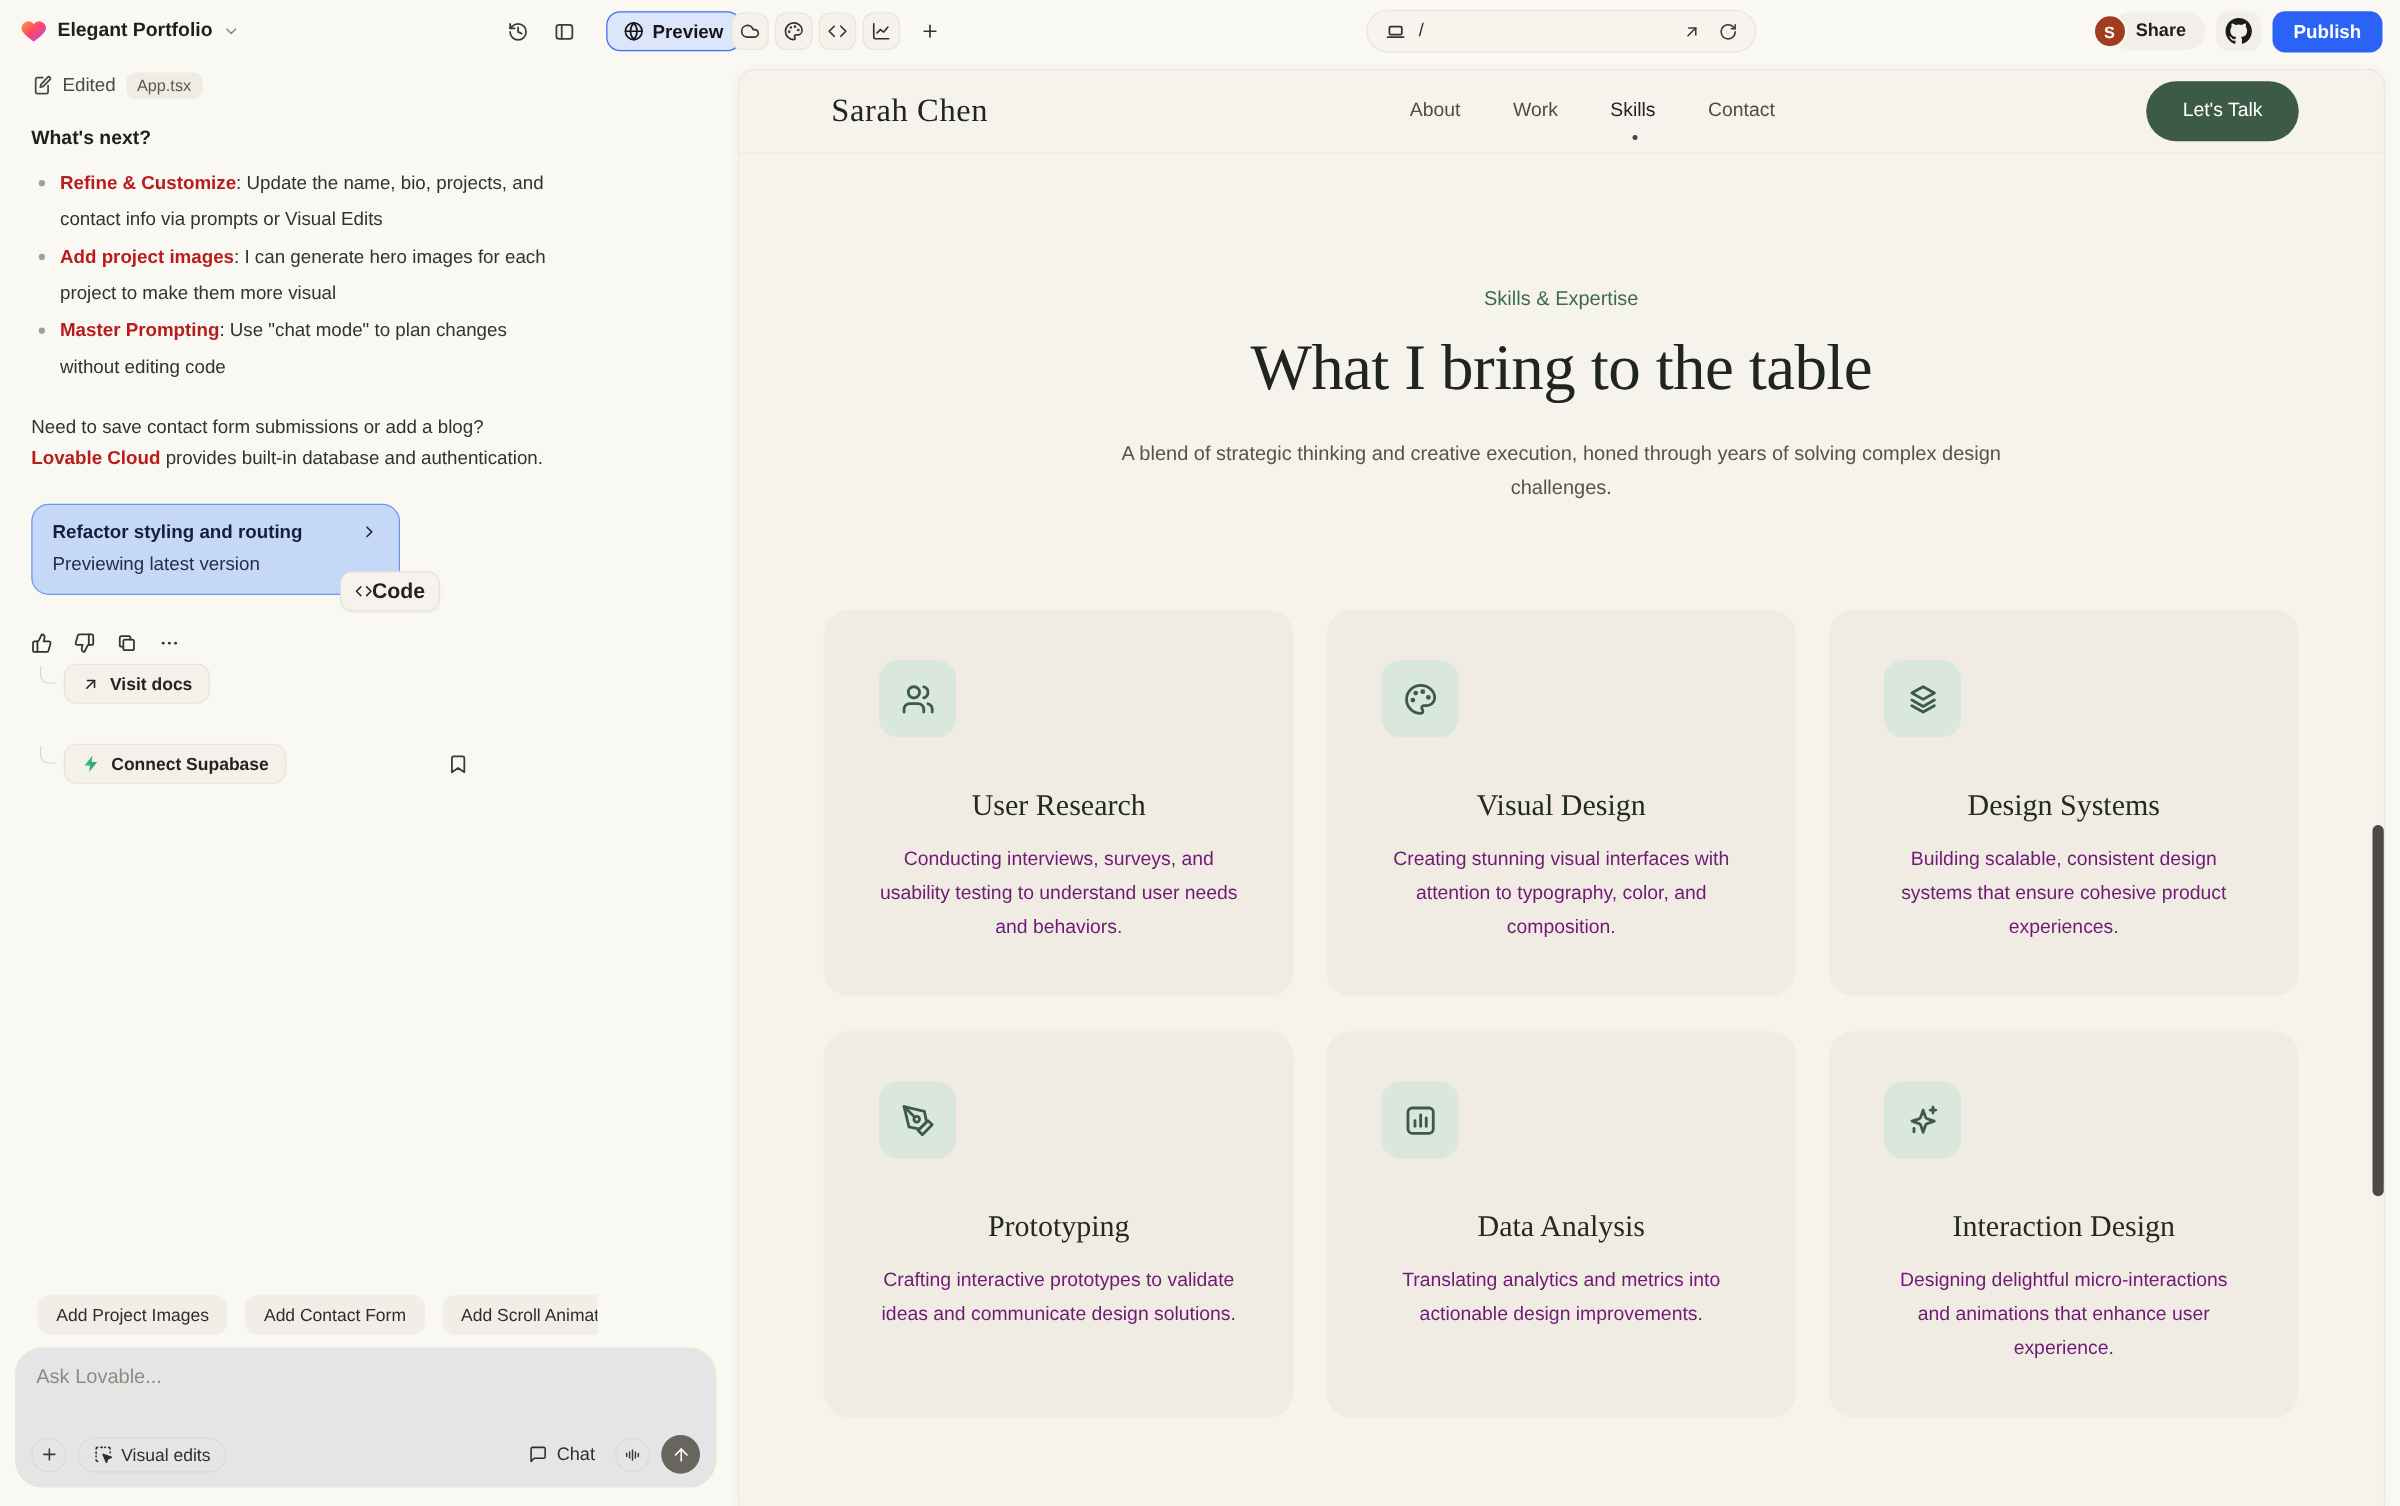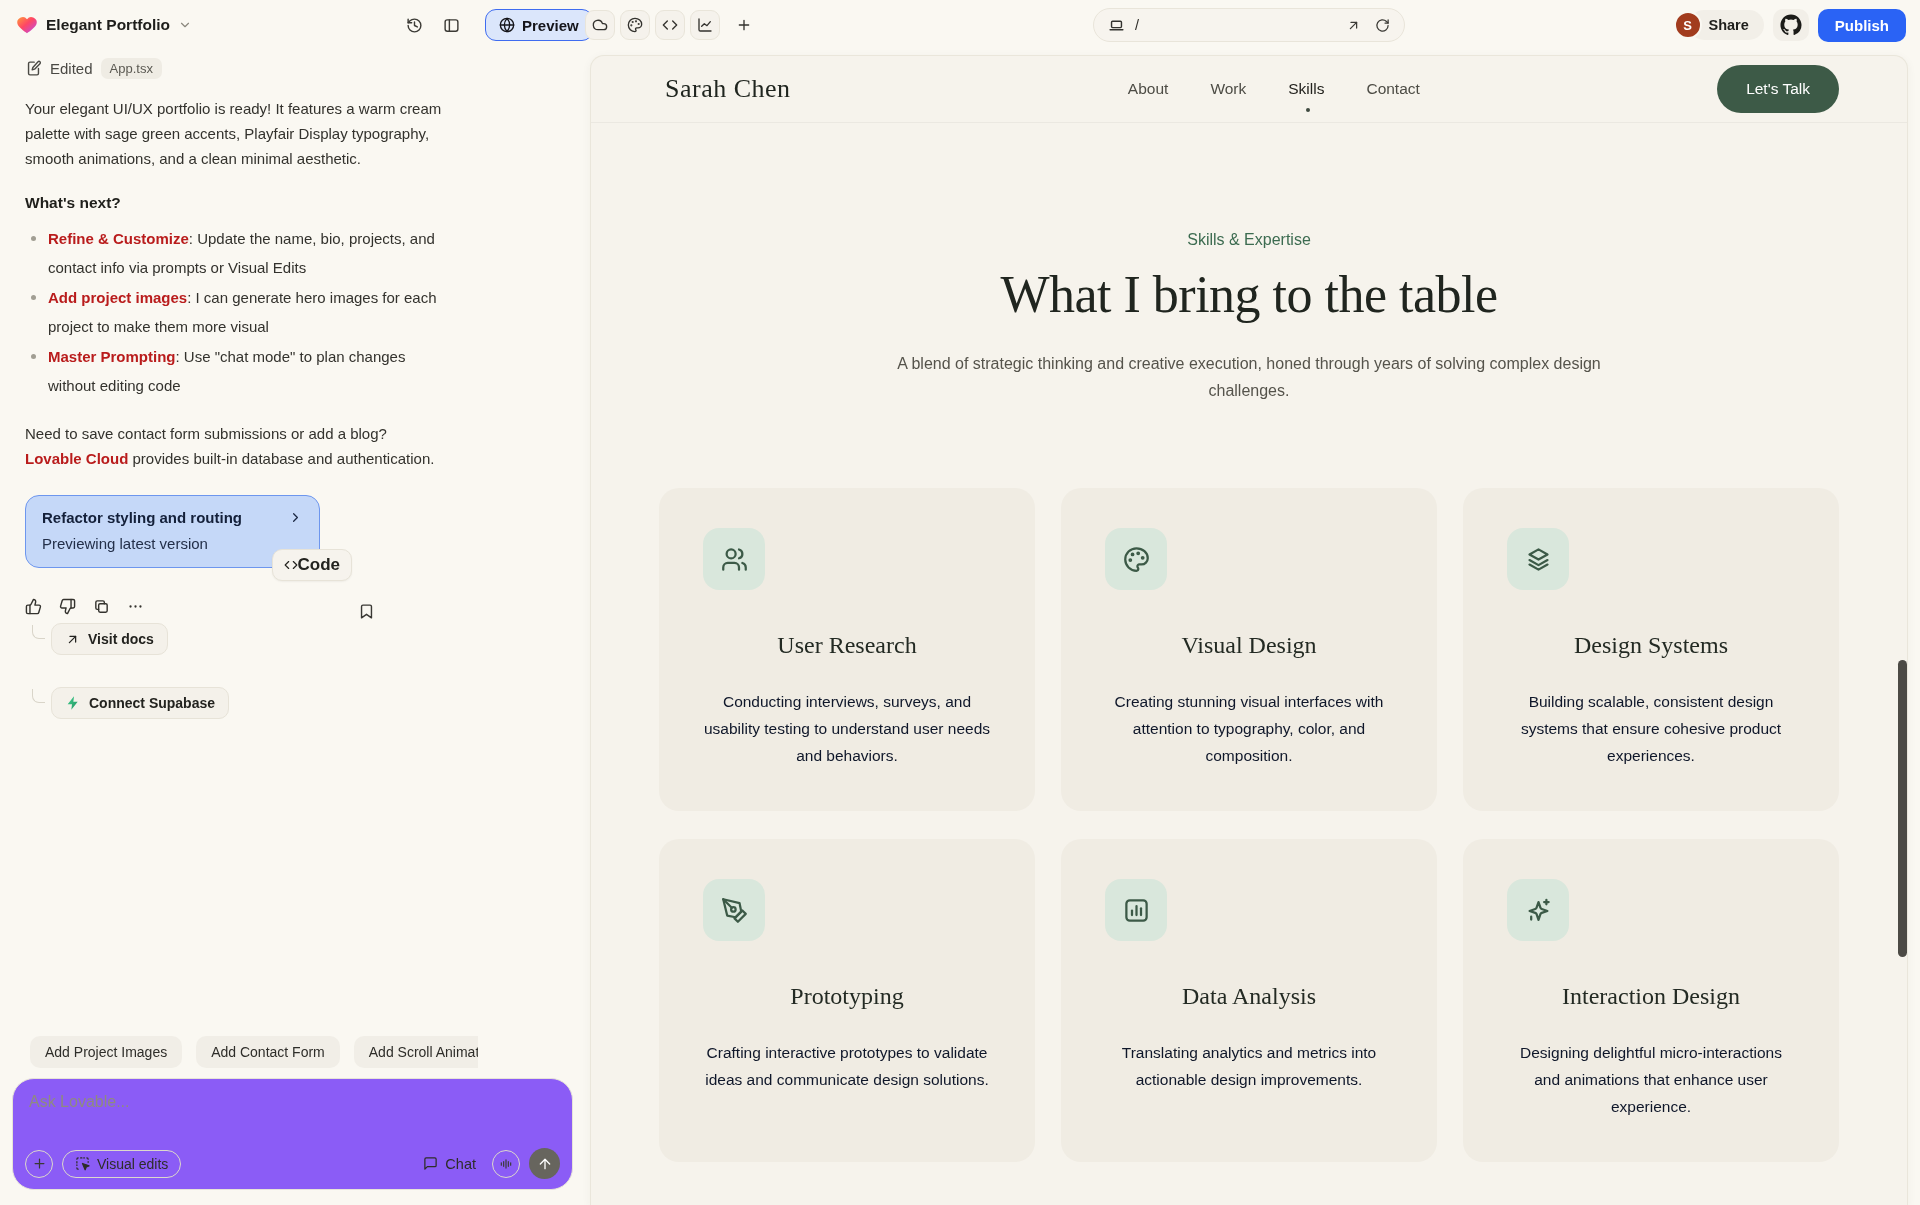--- a/index.html
+++ b/index.html
@@ -246,7 +246,6 @@
       <span class="edited-badge">App.tsx</span>
     </div>
 
-    <p class="msg">Your elegant UI/UX portfolio is ready! It features a warm cream palette with sage green accents, Playfair Display typography, smooth animations, and a clean minimal aesthetic.</p>
 
     <div class="whats-next">What's next?</div>
 

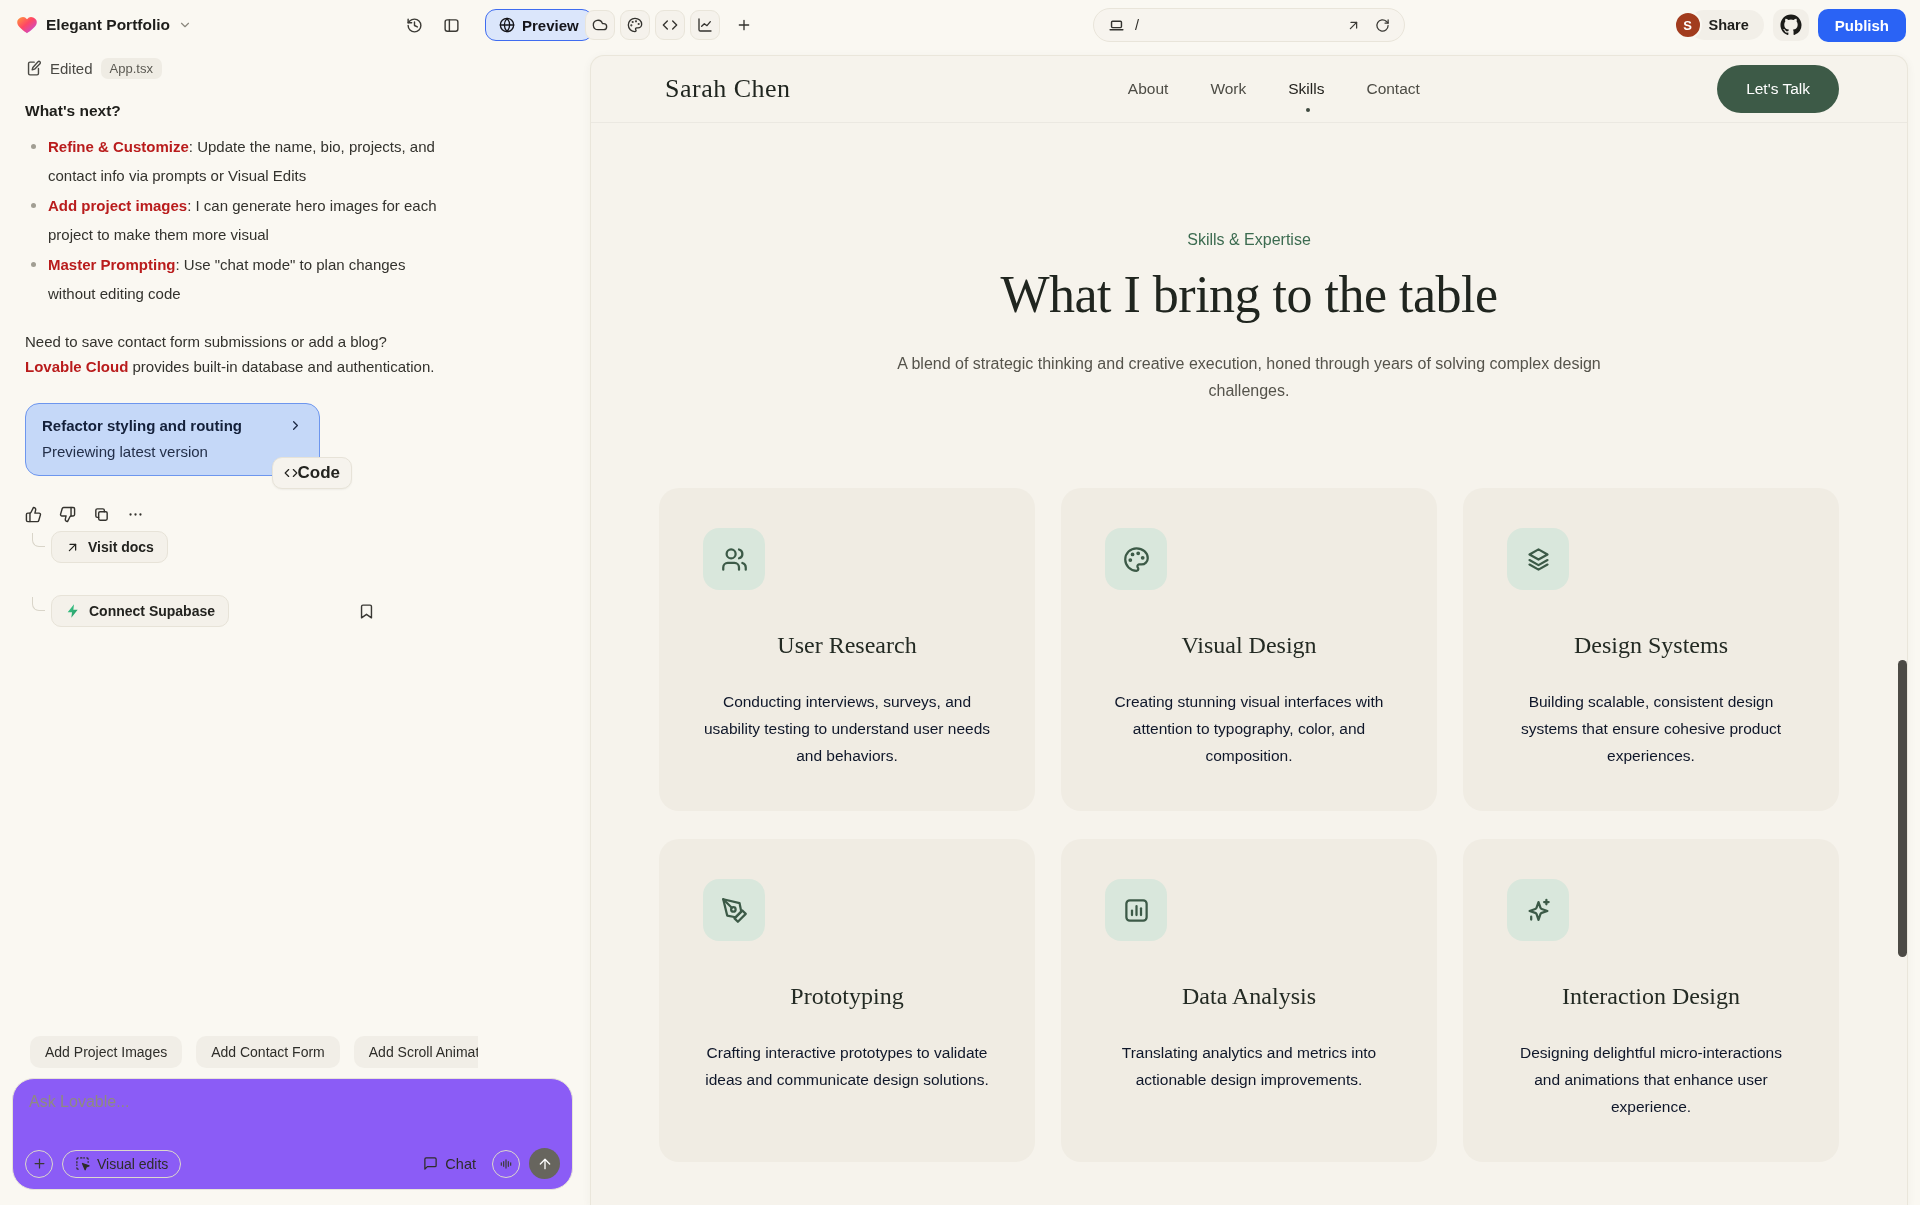--- a/index.html
+++ b/index.html
@@ -105,7 +105,7 @@
   .skill-card { background:#f0ece3; border-radius:20px; padding:40px 44px 42px; min-height:306px; }
   .card-icon { width:62px; height:62px; border-radius:16px; background:#d9e7dc; display:flex; align-items:center; justify-content:center; color:#3c5a47; }
   .card-title { font-family:"Liberation Serif","DejaVu Serif",serif; font-size:24px; color:#232a23; margin-top:42px; }
-  .card-desc { font-size:15.5px; line-height:27px; color:#0f172a; margin-top:29px; }
+  .card-desc { font-size:15.5px; line-height:27px; color:#701a75; margin-top:15px; }
 
   .scrollbar-thumb { position:absolute; right:13px; top:660px; width:9px; height:297px; border-radius:5px; background:#4c4a45; }
 </style>

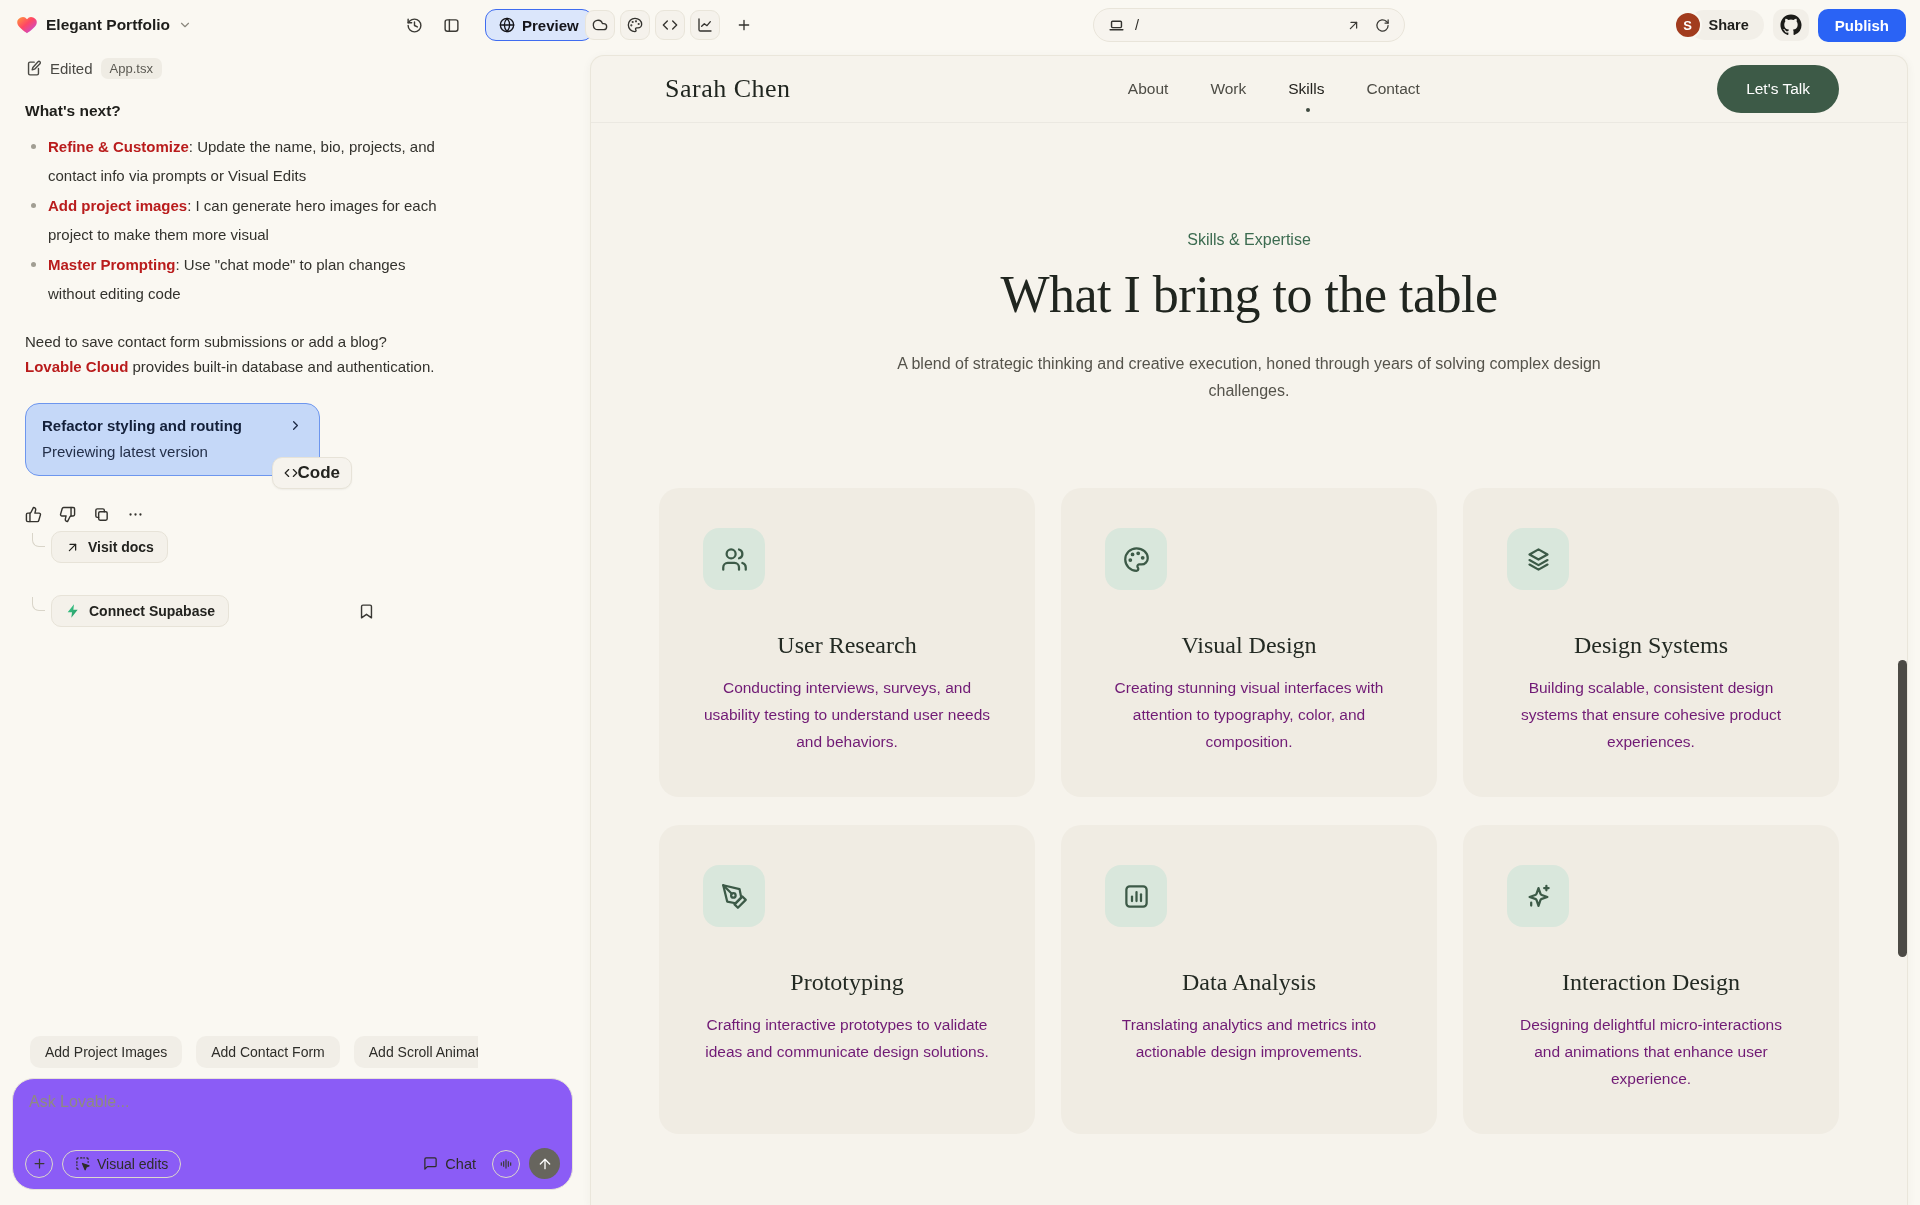--- a/index.html
+++ b/index.html
@@ -73,7 +73,7 @@
   .suggestions { position:absolute; left:30px; bottom:137px; width:448px; display:flex; gap:14px; overflow:hidden; }
   .sugg { flex:0 0 auto; background:#f1eee7; border-radius:10px; padding:8px 15px; font-size:14px; color:#2e2d29; cursor:pointer; white-space:nowrap; }
   .composer { position:absolute; left:12px; bottom:15px; width:561px; height:112px;
-    background:#8b5cf6; border:1px solid #e7e3d8; border-radius:22px; padding:14px 16px 12px; }
+    background:#e5e5e5; border:1px solid #e7e3d8; border-radius:22px; padding:14px 16px 12px; }
   .composer textarea { width:100%; height:38px; background:transparent; border:none; outline:none; resize:none;
     font-family:"Liberation Sans","DejaVu Sans",sans-serif; font-size:16px; color:#33322d; }
   .composer textarea::placeholder { color:#8f8b7f; }

